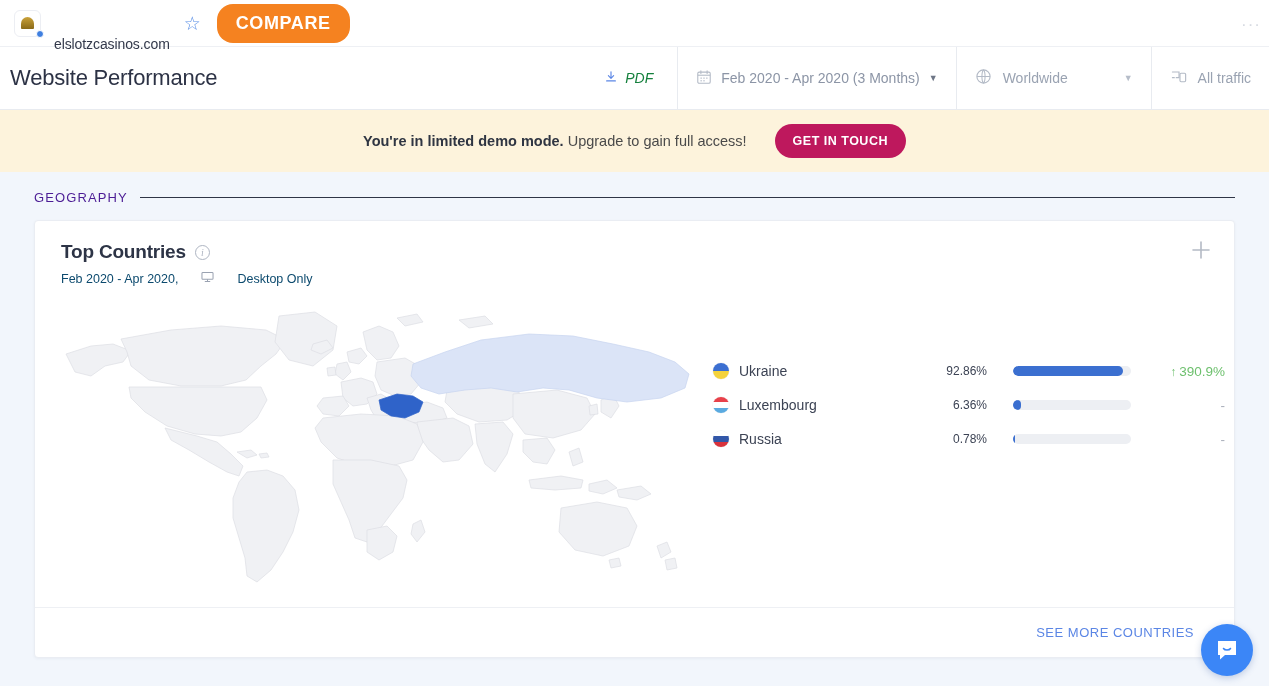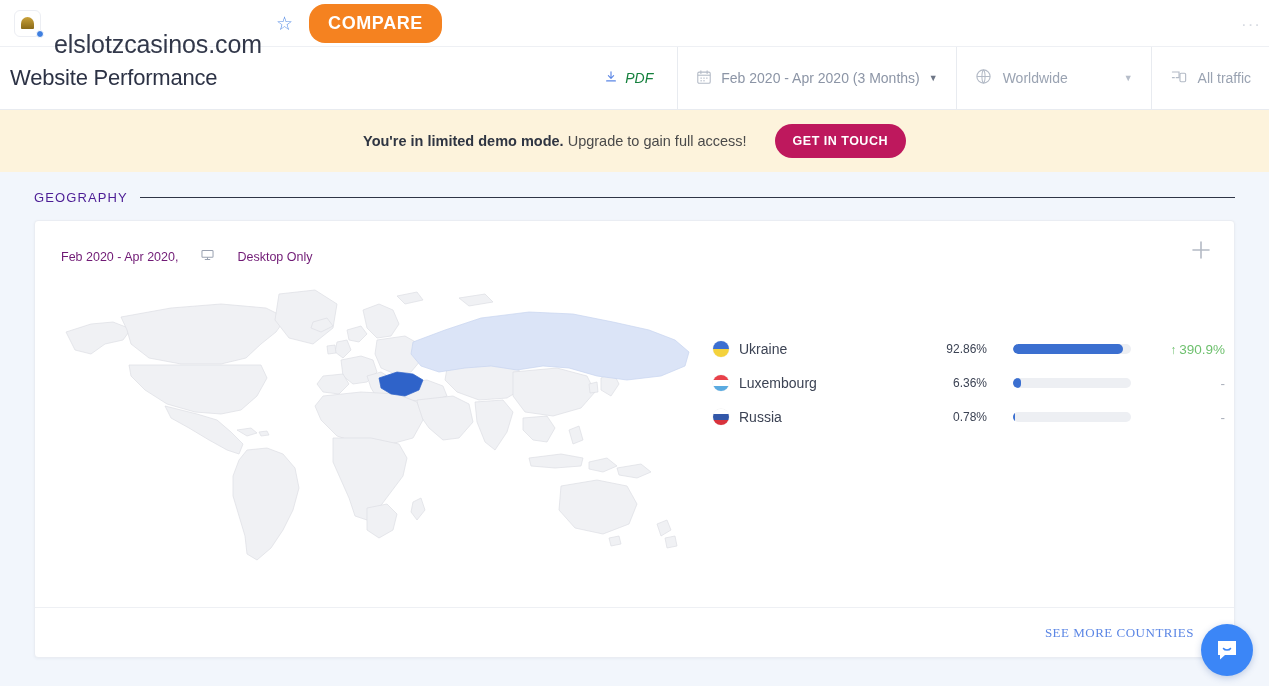--- a/index.html
+++ b/index.html
@@ -34,7 +34,7 @@
     background: #3f7fe0; border: 1.5px solid #fff;
   }
   .site-name {
-    font-size: 25px; color: #32384a; margin-left: 13px;
+    font-size: 14px; color: #32384a; margin-left: 13px;
     letter-spacing: -0.1px;
     margin-top: 42px;
   }

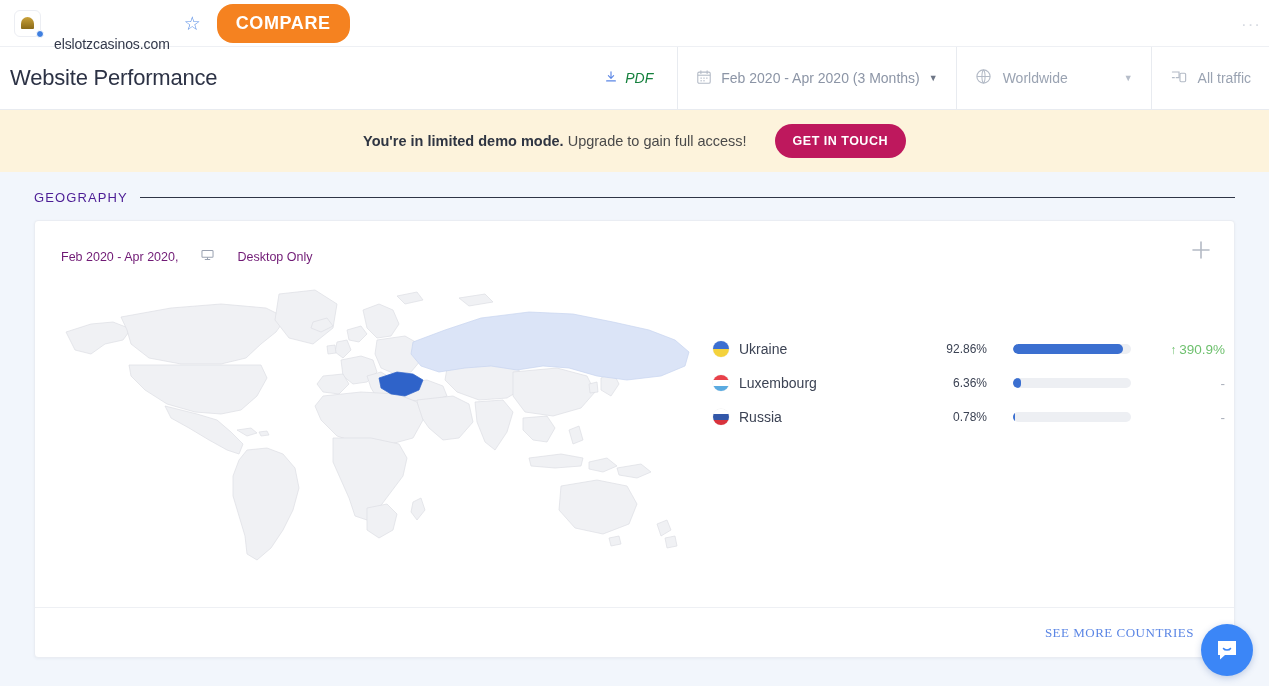--- a/index.html
+++ b/index.html
@@ -270,6 +270,10 @@
 
 <div class="card">
   <div class="card-head">
+    <div class="card-title-row">
+      <span class="card-title">Top Countries</span>
+      <span class="info-ico">i</span>
+    </div>
     <div class="card-sub">
       <span>Feb 2020 - Apr 2020,</span>
       <span class="ico">

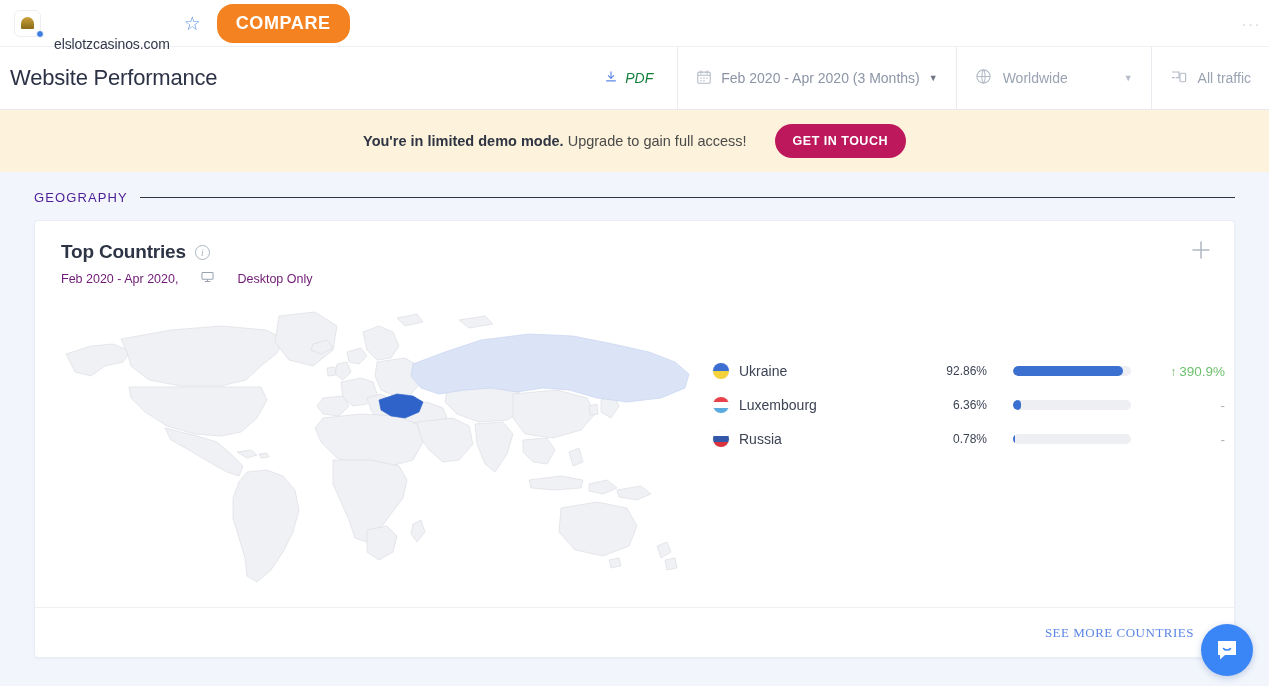--- a/index.html
+++ b/index.html
@@ -130,7 +130,7 @@
     font-family: "Liberation Serif", serif; font-style: italic;
   }
   .card-sub {
-    margin-top: 8px; font-size: 12.5px; color: #701a75;
+    margin-top: 8px; font-size: 12.5px; color: #0c4a6e;
     display: flex; align-items: center; gap: 23px;
   }
   .plus-btn {

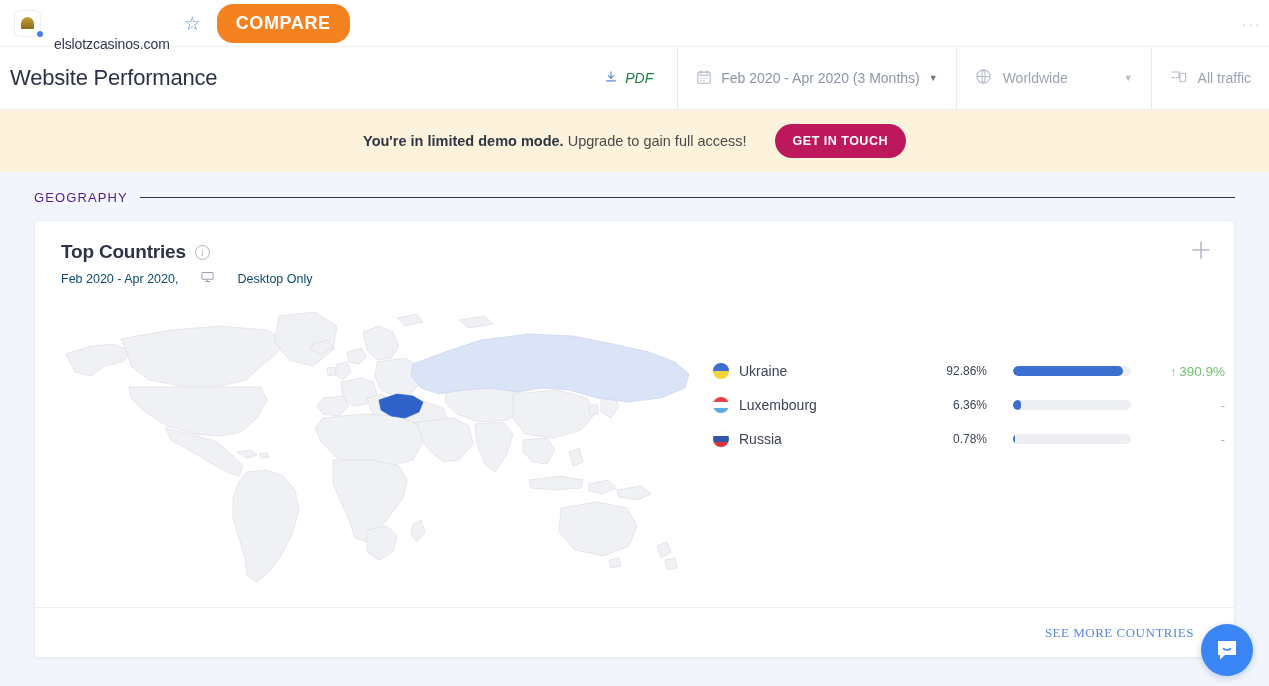--- a/index.html
+++ b/index.html
@@ -177,7 +177,6 @@
   .see-more {
     font-size: 13px; color: #5b86e5; letter-spacing: 0.5px;
     cursor: pointer;
-    font-family: Liberation Serif, serif;
   }
 
   

